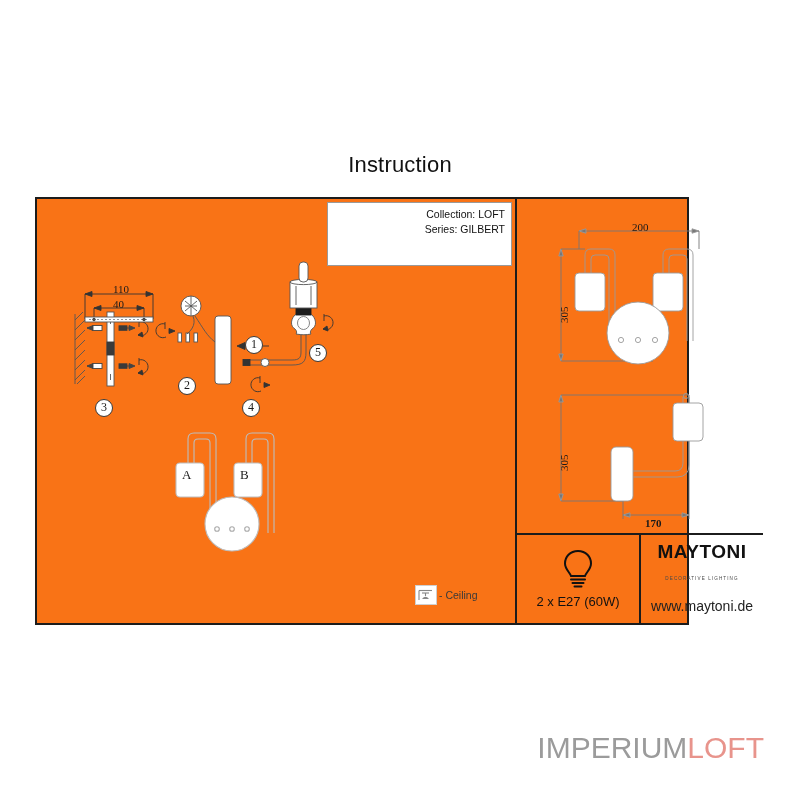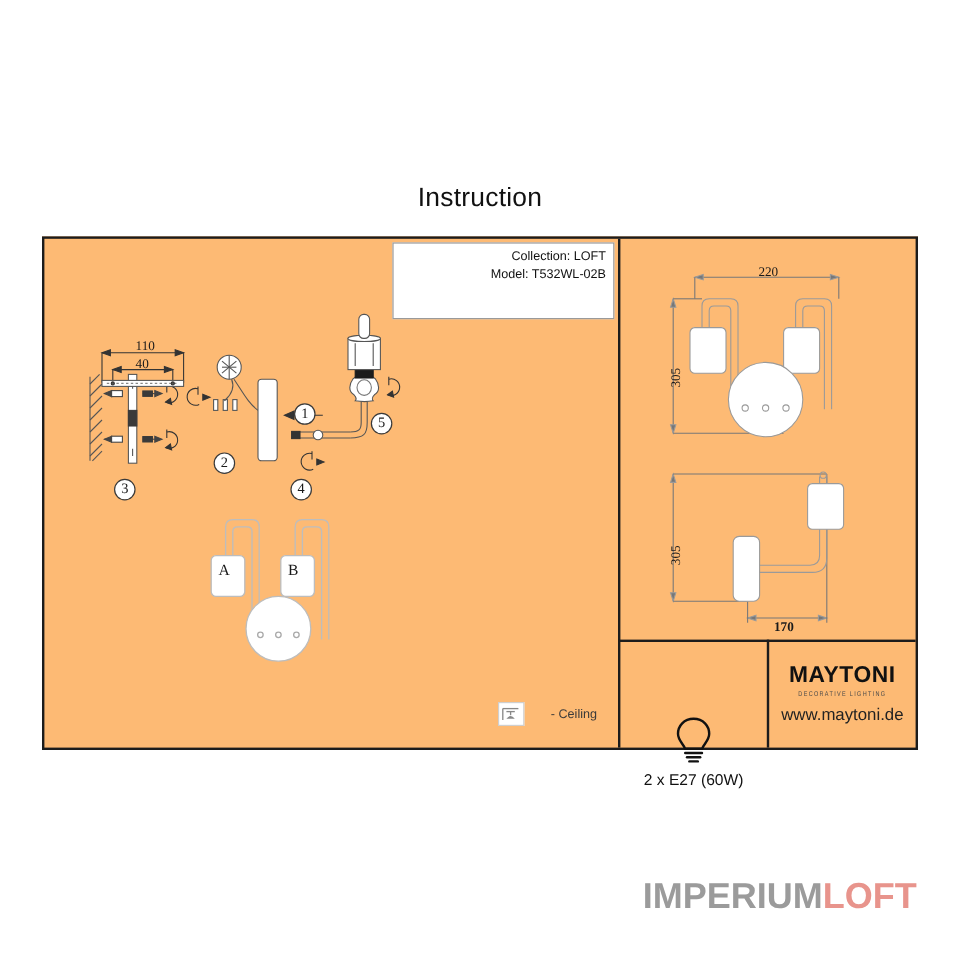--- a/index.html
+++ b/index.html
@@ -33,11 +33,11 @@
     position: absolute;
     left: 35px;
     top: 197px;
-    width: 730px;
+    width: 654px;
     height: 428px;
     border: 2px solid #1c1c1c;
     box-sizing: border-box;
-    background: #fdba74;
+    background: #f97316;
   }
 
   

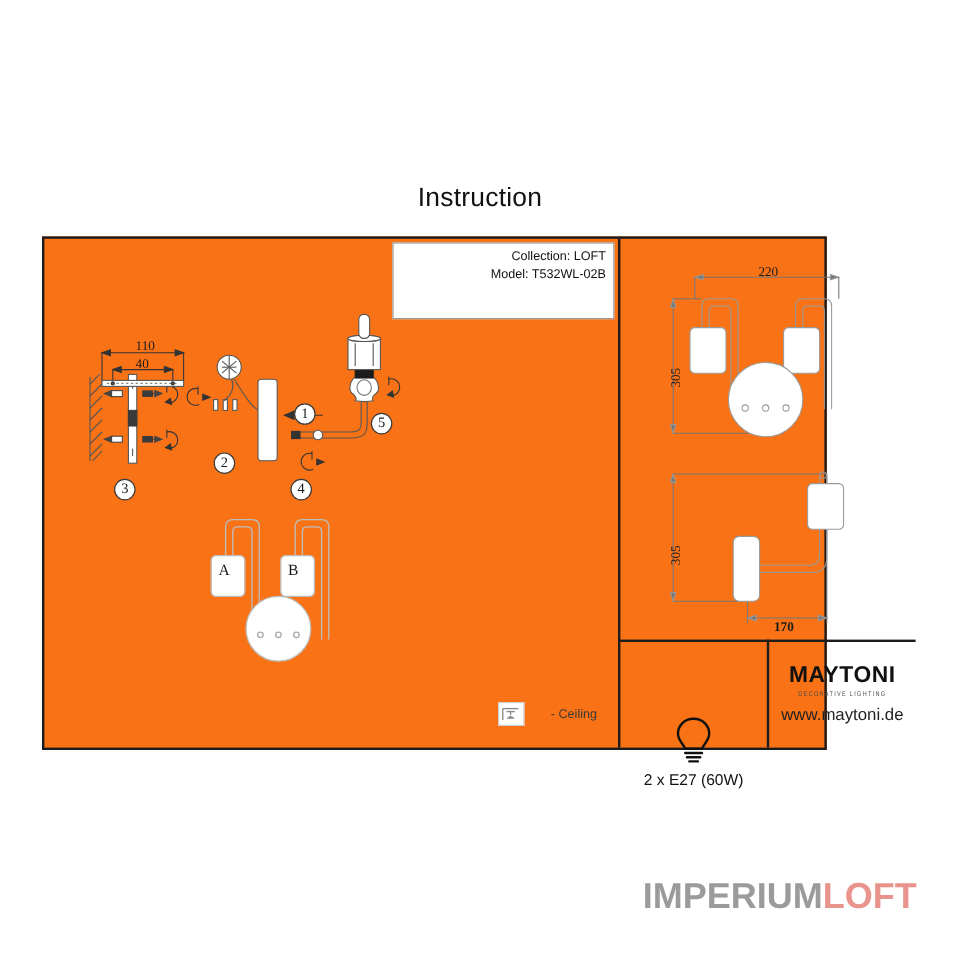--- a/index.html
+++ b/index.html
@@ -226,6 +226,7 @@
 
   <div id="product-info">
     <div>Collection: LOFT</div>
+    <div>Series: GILBERT</div>
     <div>Model: T532WL-02B</div>
   </div>
 

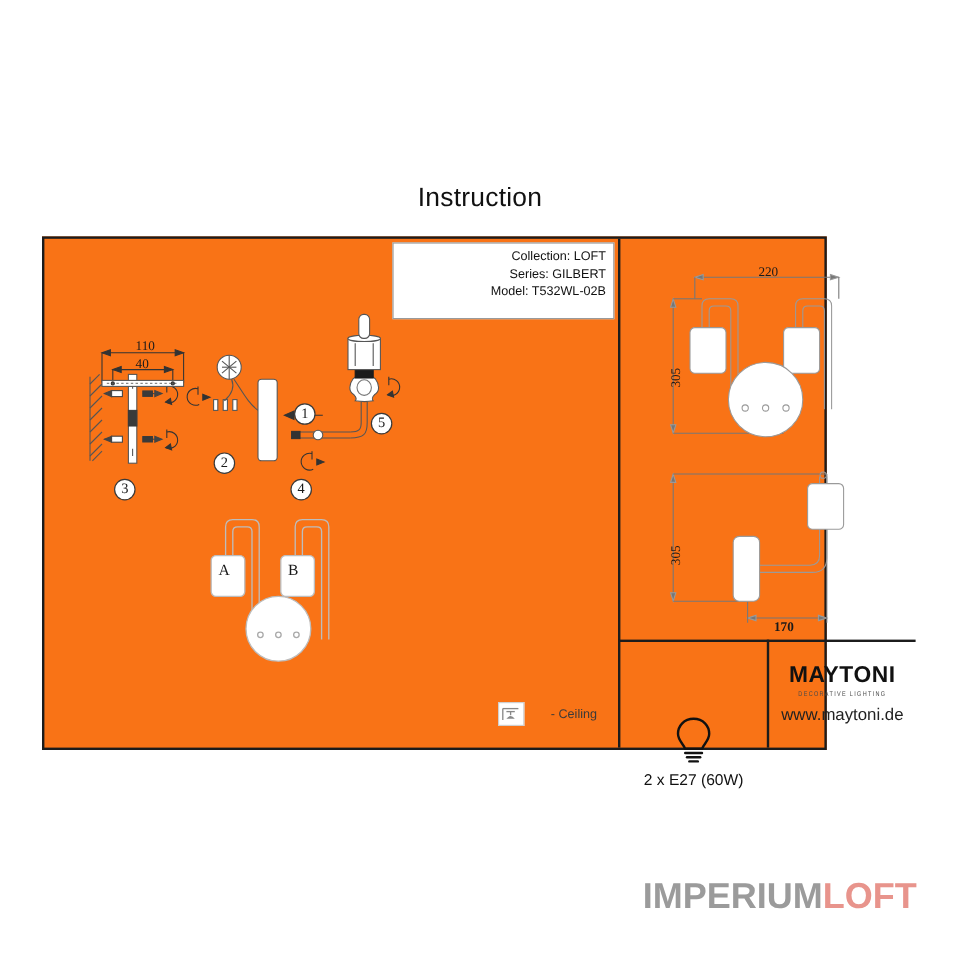--- a/index.html
+++ b/index.html
@@ -442,7 +442,7 @@
       <circle cx="128" cy="127" r="2.6"></circle>
     </g>
   </svg>
-  <div class="dim-text" style="left:595px; top:22px;">220</div>
+  <div class="dim-text" style="left:595px; top:22px;">200</div>
   <div class="dim-text-v" style="left:521px; top:124px;">305</div>
 
   <svg class="svg-abs" style="left:490px; top:186px;" width="230" height="145" viewBox="0 0 230 145">

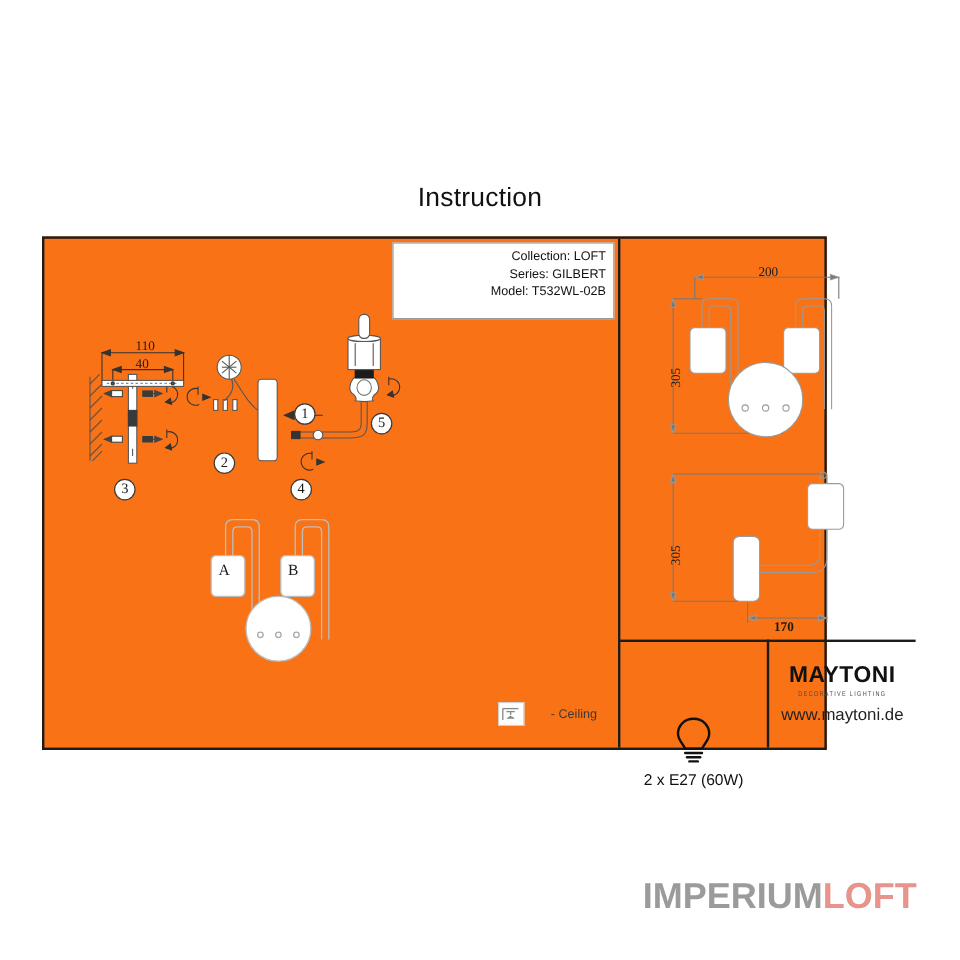--- a/index.html
+++ b/index.html
@@ -227,7 +227,6 @@
   <div id="product-info">
     <div>Collection: LOFT</div>
     <div>Series: GILBERT</div>
-    <div>Model: T532WL-02B</div>
   </div>
 
   <svg class="svg-abs" style="left:10px; top:75px;" width="290" height="145" viewBox="0 0 290 145">

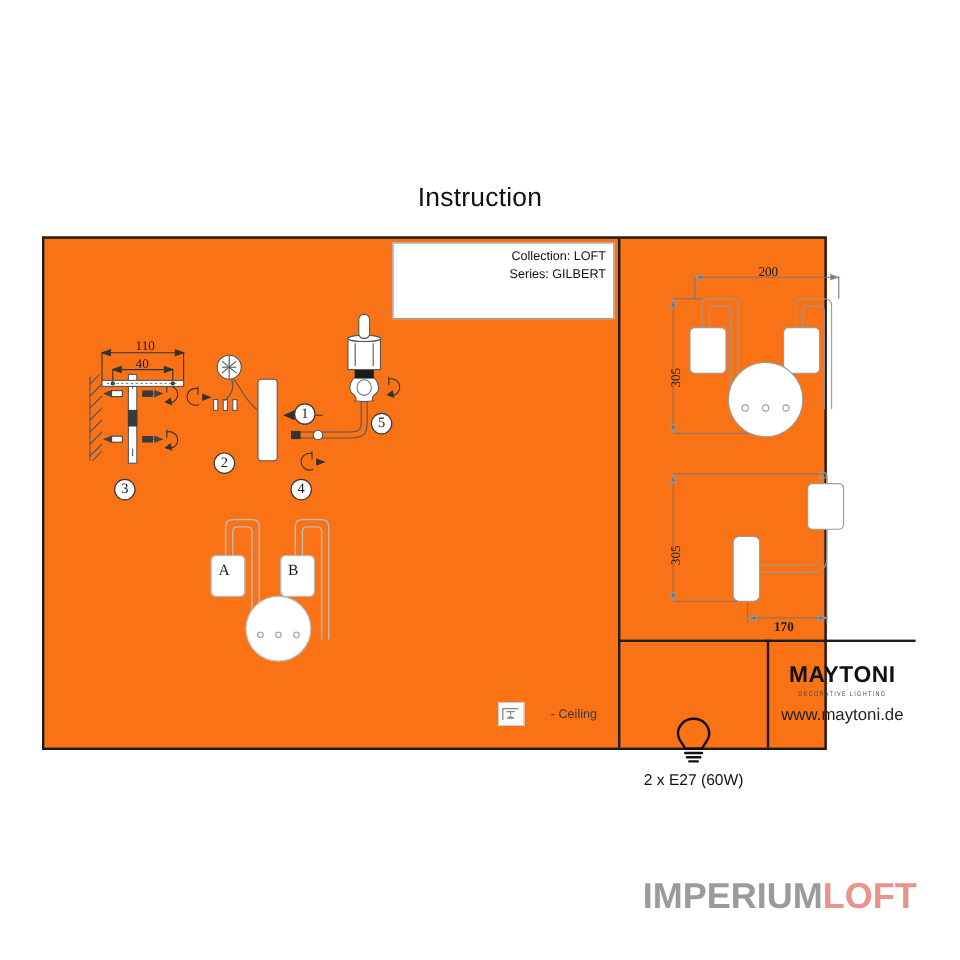--- a/index.html
+++ b/index.html
@@ -172,7 +172,7 @@
     flex-direction: column;
     align-items: center;
     justify-content: center;
-    gap: 2px;
+    gap: 13px;
   }
   #brand-name {
     font-size: 19px;

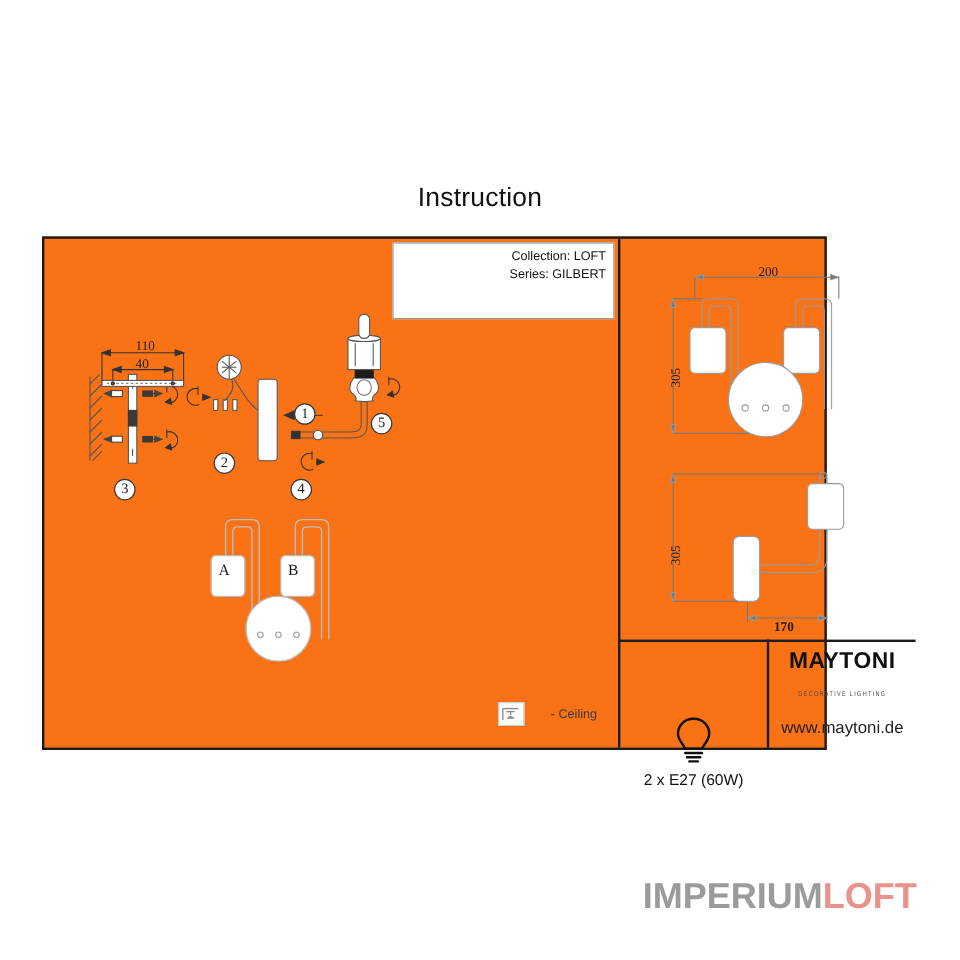--- a/index.html
+++ b/index.html
@@ -124,7 +124,7 @@
     top: 386px;
     display: flex;
     align-items: center;
-    gap: 22px;
+    gap: 2px;
   }
   #legend-ceiling .legend-swatch {
     width: 22px;

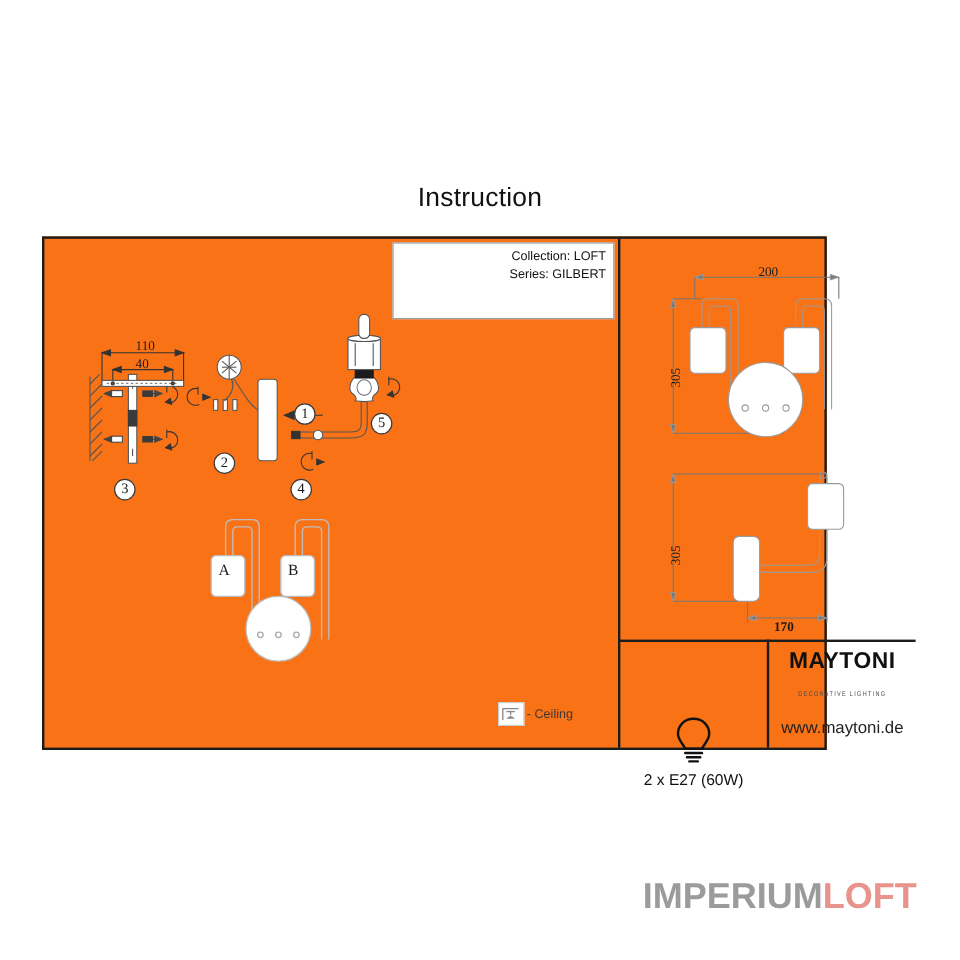--- a/index.html
+++ b/index.html
@@ -153,7 +153,6 @@
     align-items: center;
     justify-content: center;
     gap: 4px;
-    margin-top: 48px;
   }
   #lamp-spec .spec-text {
     font-size: 13px;

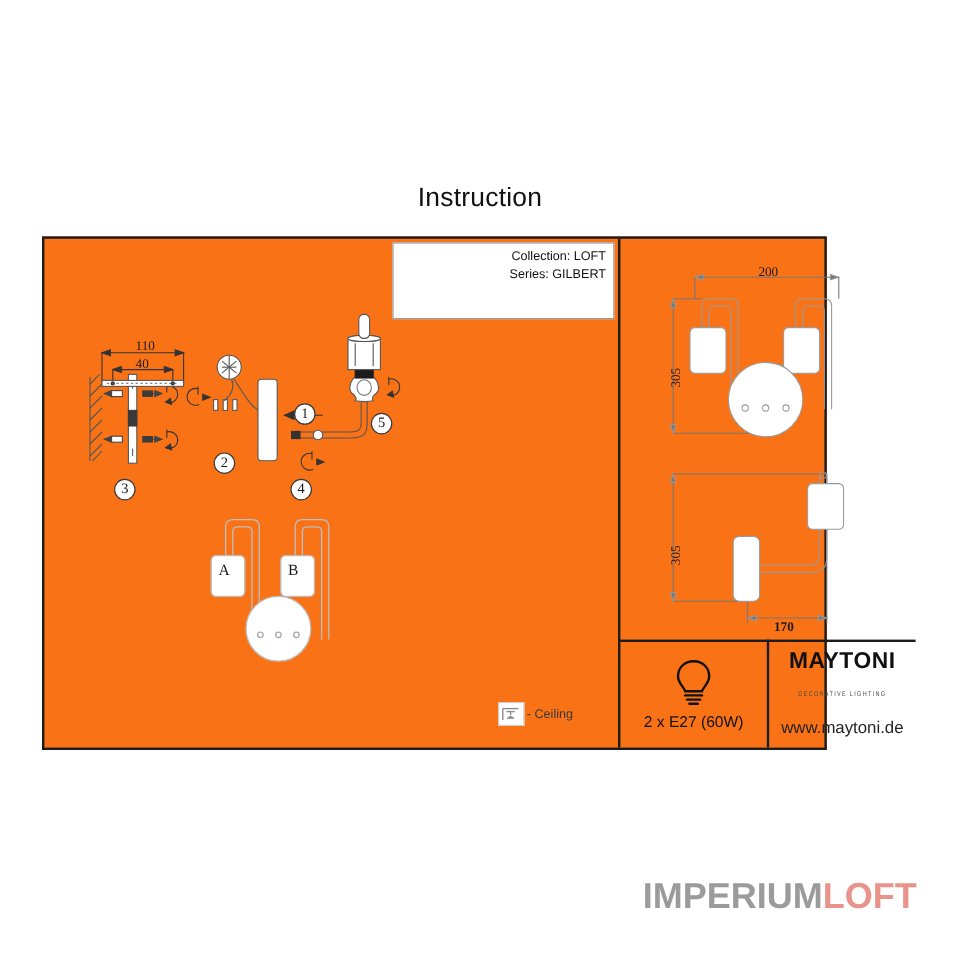--- a/index.html
+++ b/index.html
@@ -204,7 +204,7 @@
     box-sizing: border-box;
     font-size: 30px;
     letter-spacing: 0px;
-    font-weight: 700;
+    font-weight: 400;
   }
   #footer-logo .imperium { color: #9b9b9b; }
   #footer-logo .loft { color: #e8948c; }

